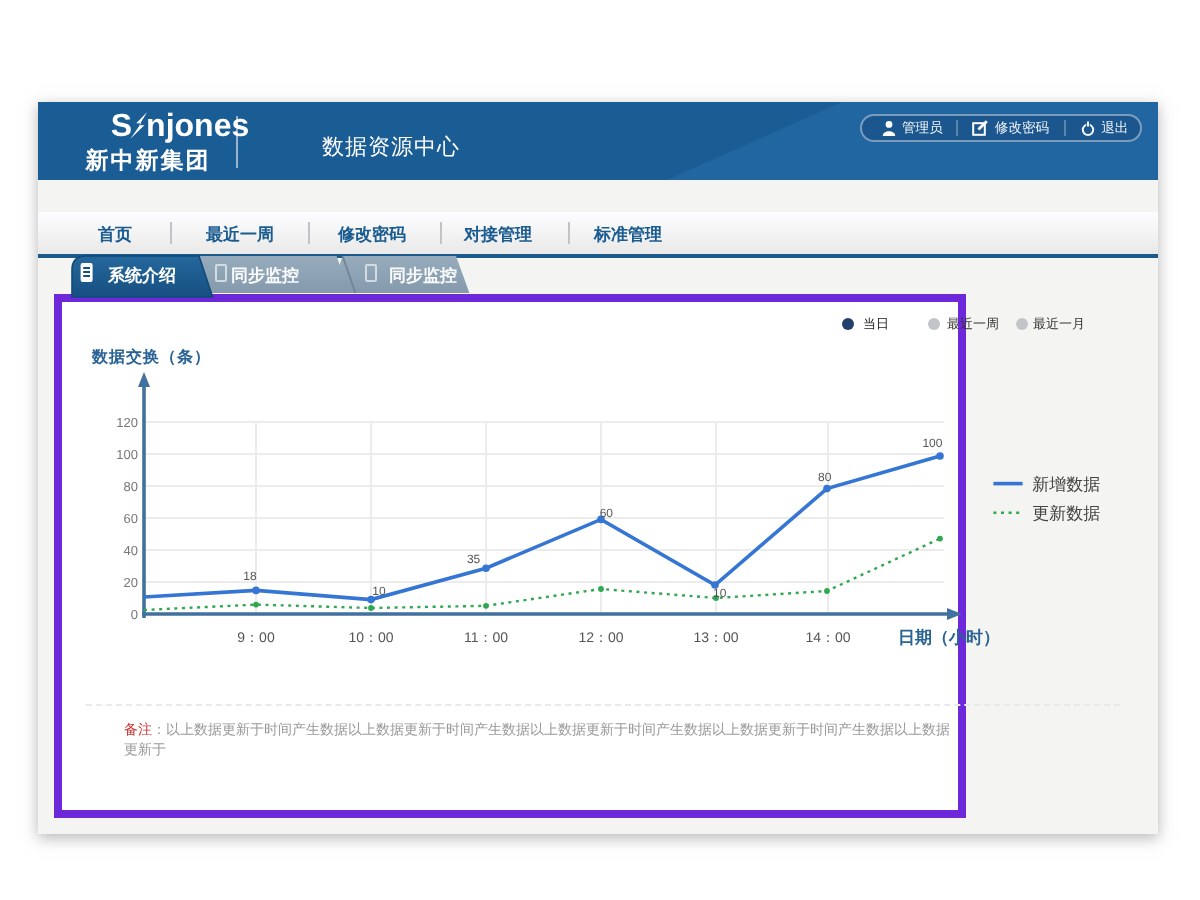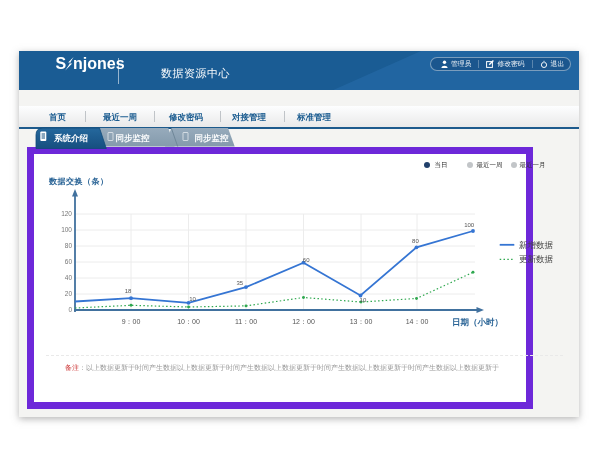--- a/index.html
+++ b/index.html
@@ -39,6 +39,7 @@
     <div class="logoS">S<svg width="9" height="14" viewBox="0 0 9 14" style="margin:0 -1px -2px -1px">
           <path d="M8.6 0 L3.1 5.6 L5.6 5.6 L0.2 13.4 L7.2 6.6 L4.6 6.6 Z" fill="#fff"></path>
         </svg>njones</div>
+    <div class="logoC">新中新集团</div>
     <div class="vsep"></div>
     <div class="title">数据资源中心</div>
     <div class="pill">

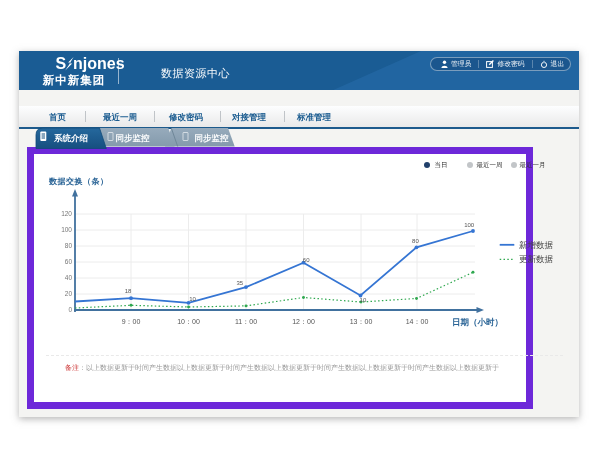--- a/index.html
+++ b/index.html
@@ -18,7 +18,7 @@
 .nav { position:absolute; left:0; top:39px; width:560px; height:22.5px; background:linear-gradient(#fdfeff,#e9e9e9); border-bottom:2px solid #1d5a8c;margin-top:16px; }
 .nav span.it { position:absolute; top:6px; font-size:8.5px; font-weight:bold; color:#1b5c90; }
 .nav span.ns { position:absolute; top:5px; width:1px; height:11px; background:#c0c4c8; }
-.panel { position:absolute; left:8px; top:95.5px; width:506px; height:262.5px; background:#ffffff; border:7px solid #6d28d9; }
+.panel { position:absolute; left:8px; top:95.5px; width:456px; height:262.5px; background:#ffffff; border:4px solid #6d28d9; }
 .tabs { position:absolute; left:8px; top:76px; width:544px; height:22px; z-index:3; }
 .ctitle { position:absolute; left:15px; top:22px; font-size:8px; font-weight:bold; color:#2a6496; letter-spacing:.5px; }
 .radios { position:absolute; left:0; top:7px; width:541px; height:10px; font-size:6.5px; color:#333; }

